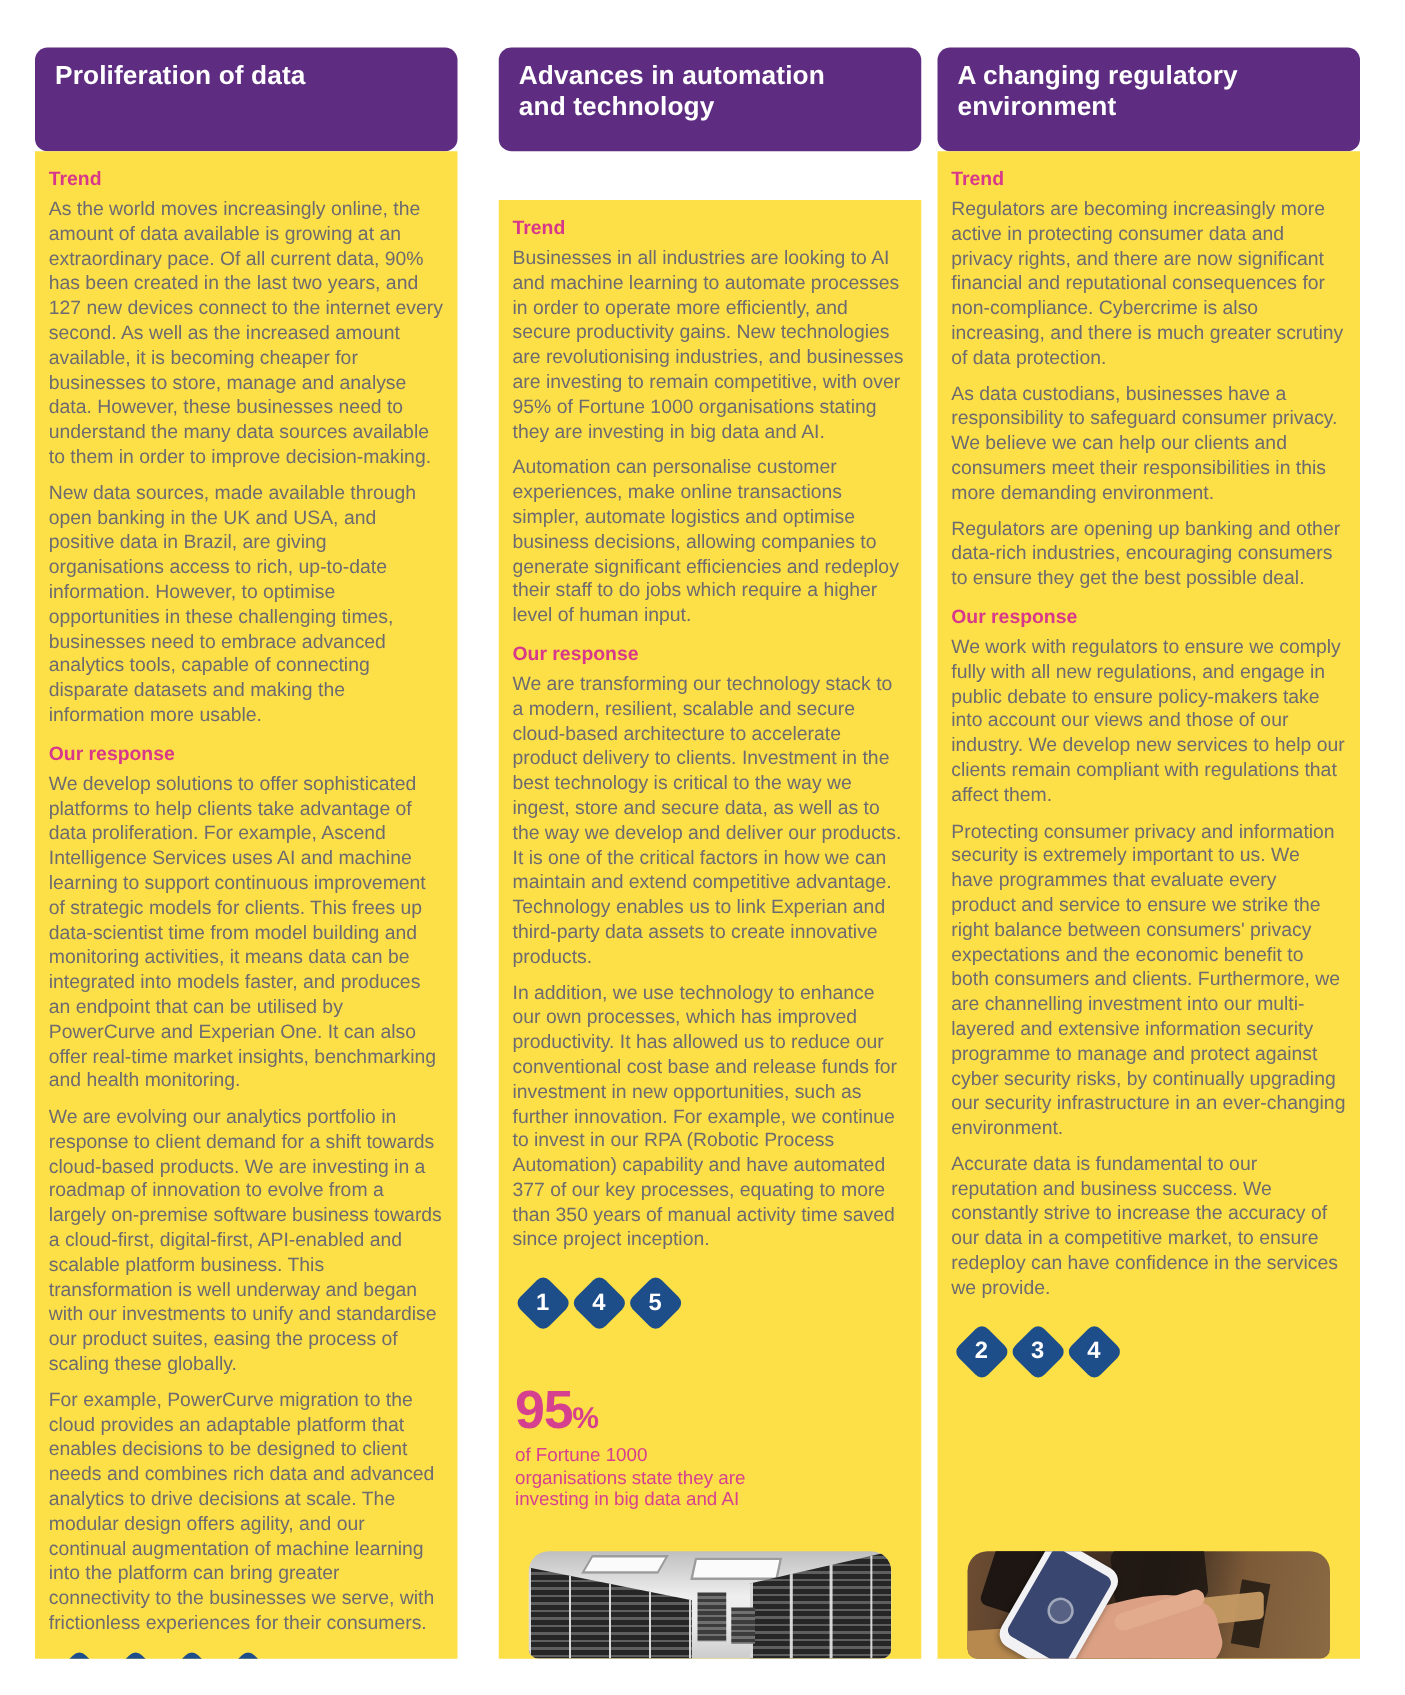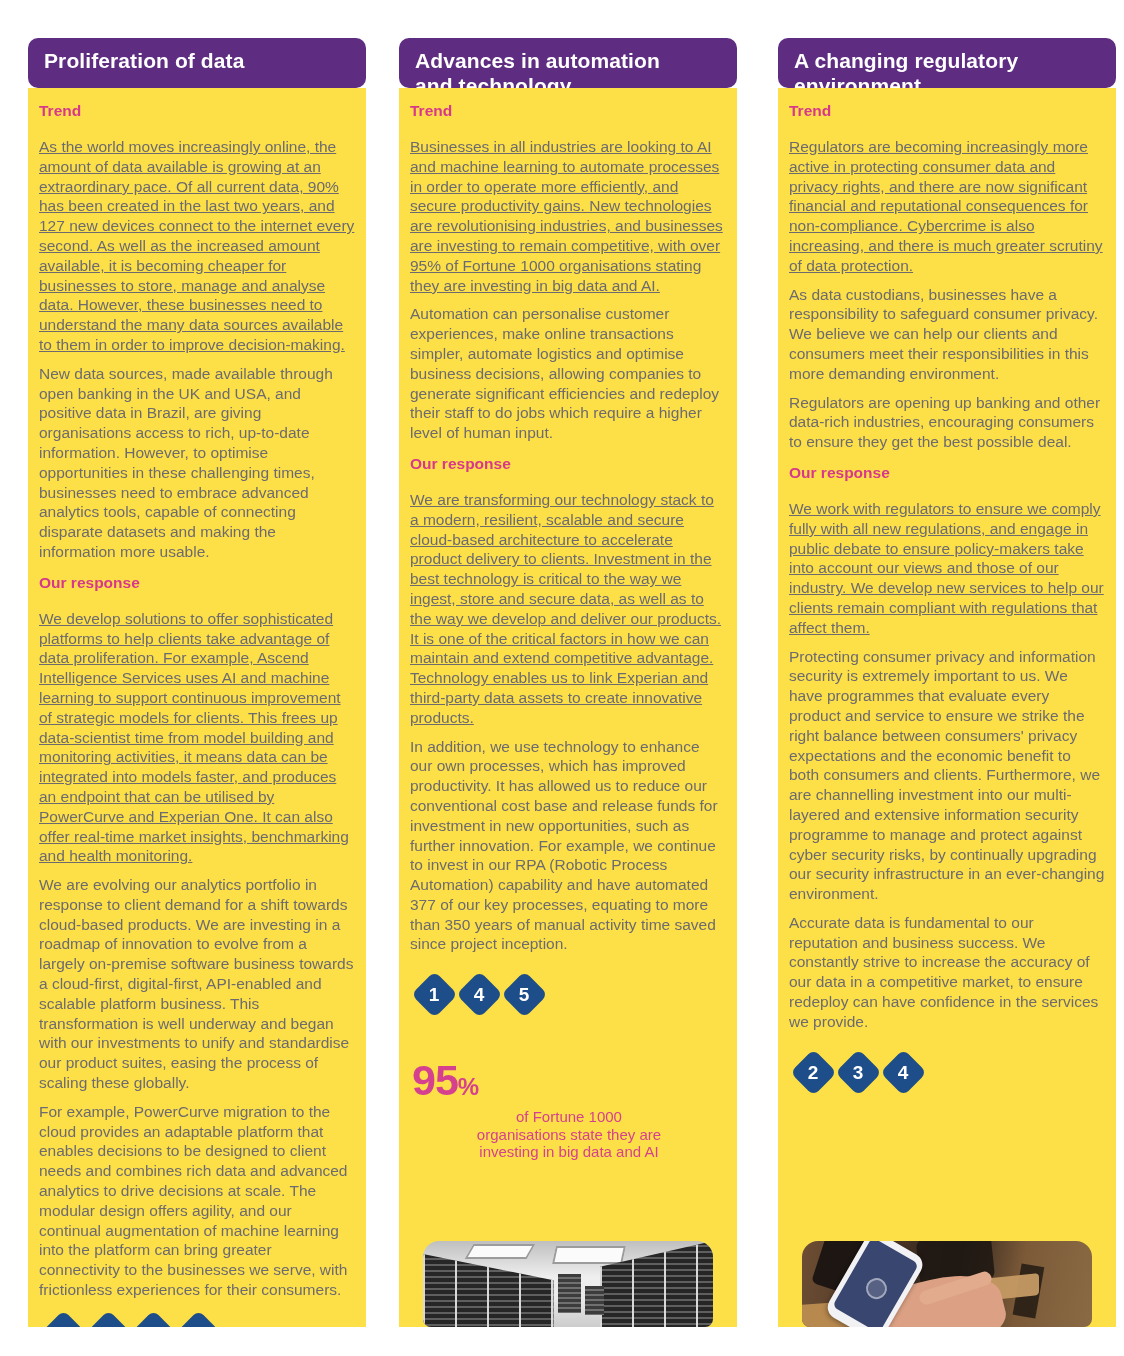--- a/index.html
+++ b/index.html
@@ -18,7 +18,7 @@
   .card.c3 { left:778px; }
   .card-header {
     background:#5e2d82; color:#ffffff;
-    border-radius:10px; height:50px; box-sizing:border-box;
+    border-radius:10px; height:83px; box-sizing:border-box;
     padding:10px 16px 0;
     font-weight:bold; font-size:21px; line-height:25px;
     white-space:pre-line; letter-spacing:.1px;

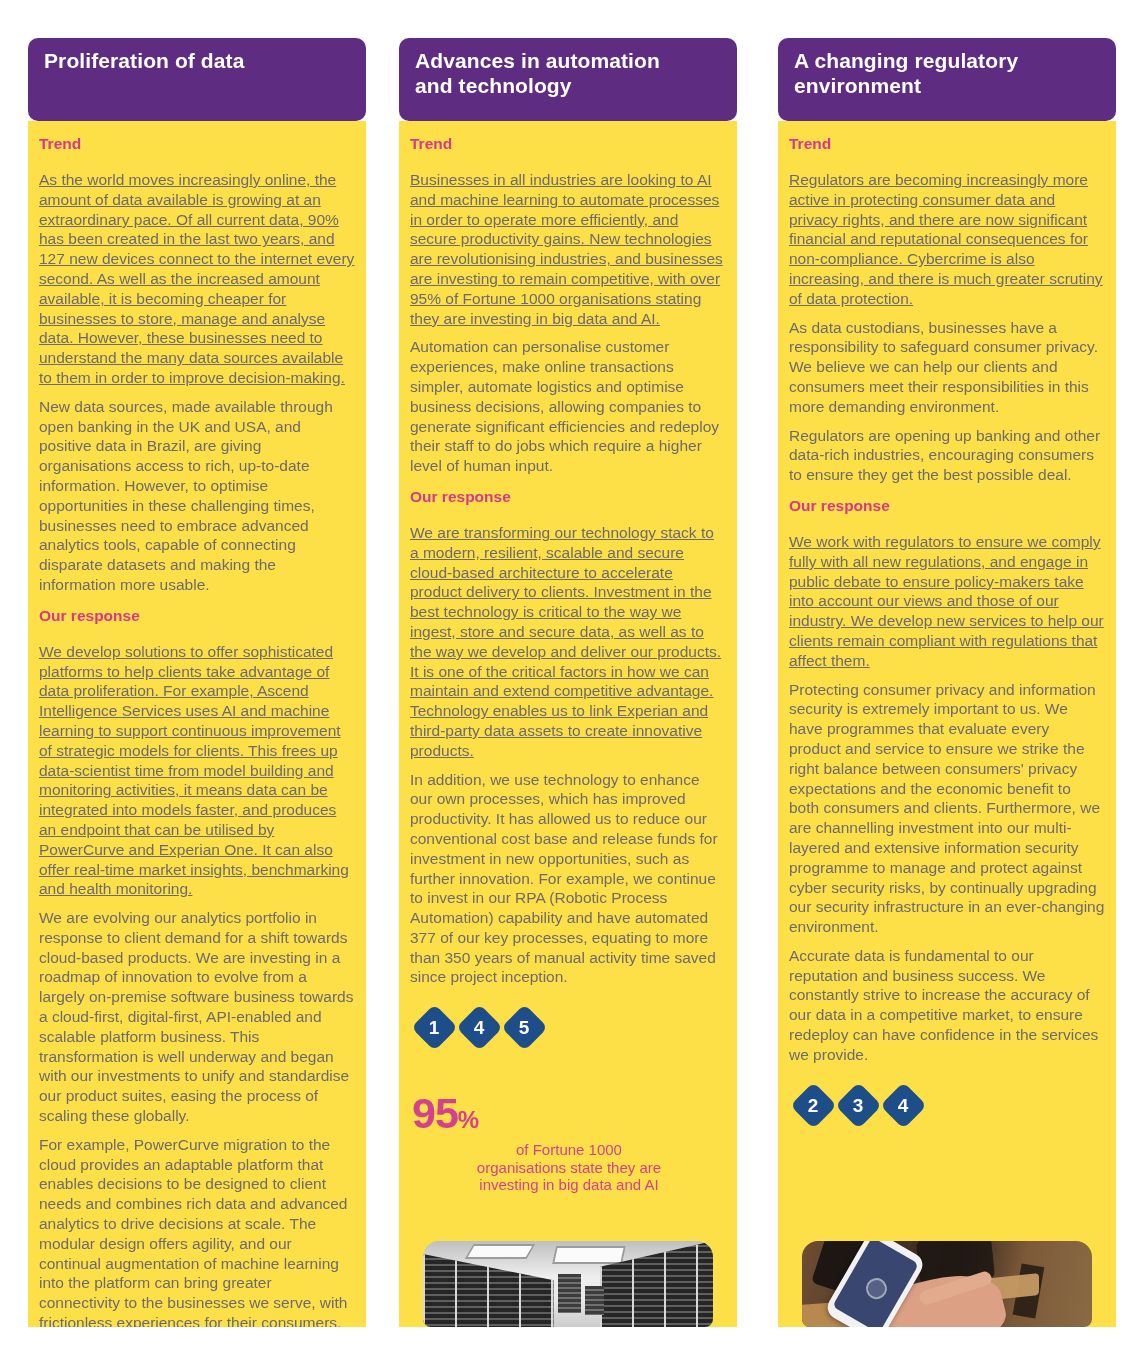--- a/index.html
+++ b/index.html
@@ -14,7 +14,7 @@
     display:flex; flex-direction:column;
   }
   .card.c1 { left:28px; }
-  .card.c2 { left:399px; }
+  .card.c2 { left:399px;gap:39px; }
   .card.c3 { left:778px; }
   .card-header {
     background:#5e2d82; color:#ffffff;

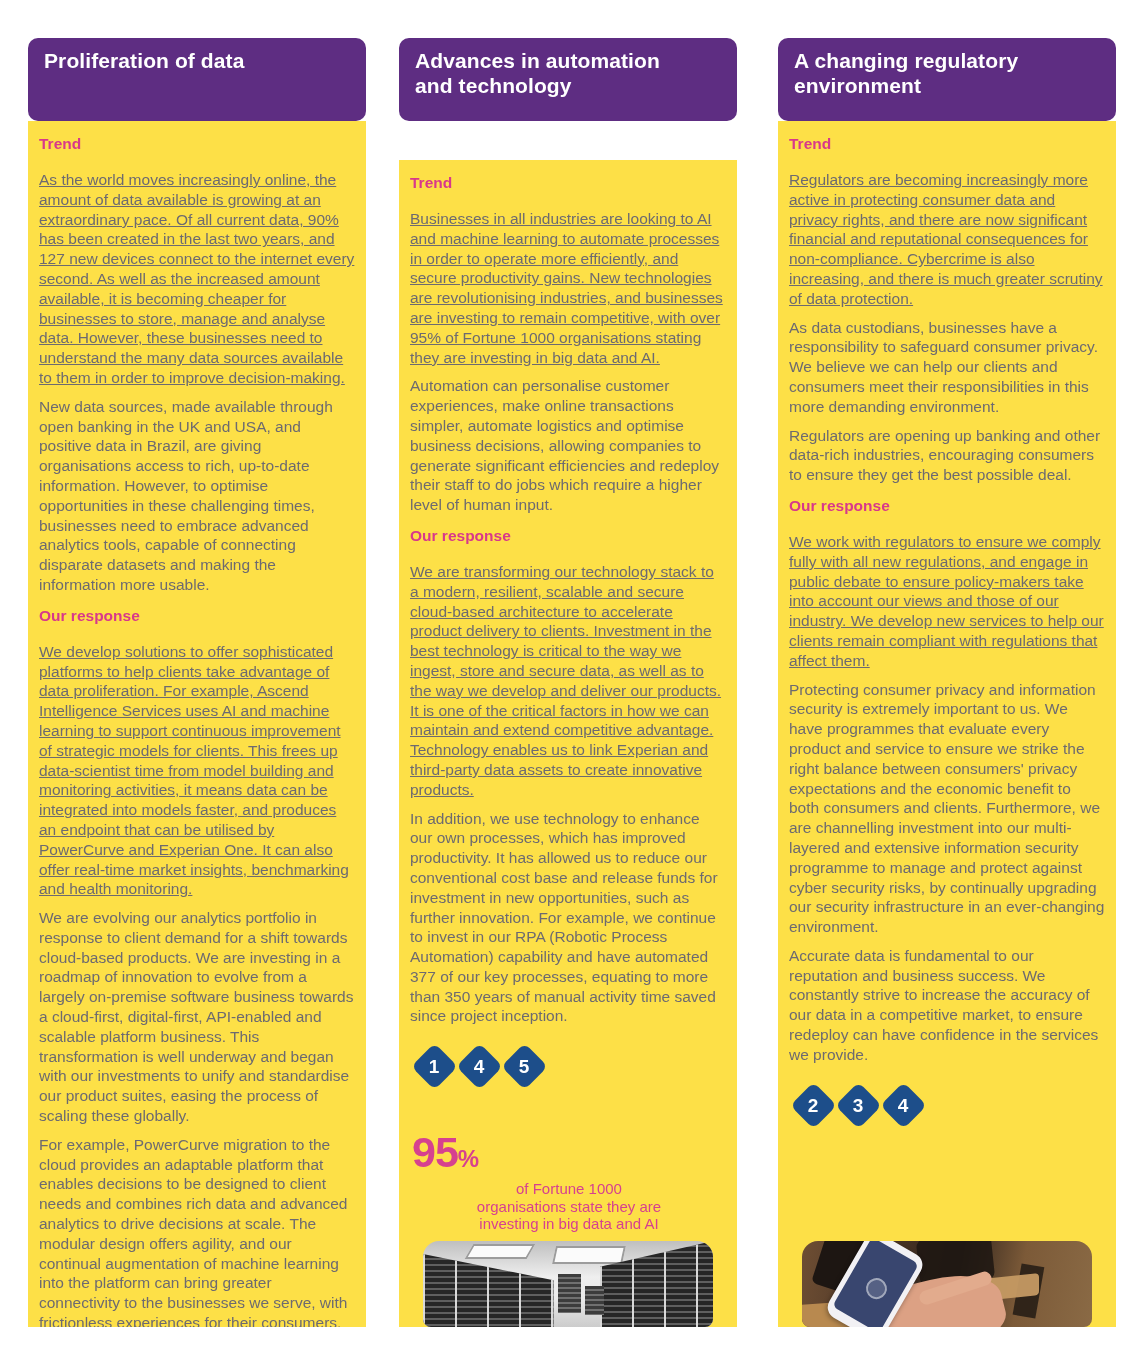--- a/index.html
+++ b/index.html
@@ -15,7 +15,7 @@
   }
   .card.c1 { left:28px; }
   .card.c2 { left:399px;gap:39px; }
-  .card.c3 { left:778px; }
+  .card.c3 { left:750px; }
   .card-header {
     background:#5e2d82; color:#ffffff;
     border-radius:10px; height:83px; box-sizing:border-box;

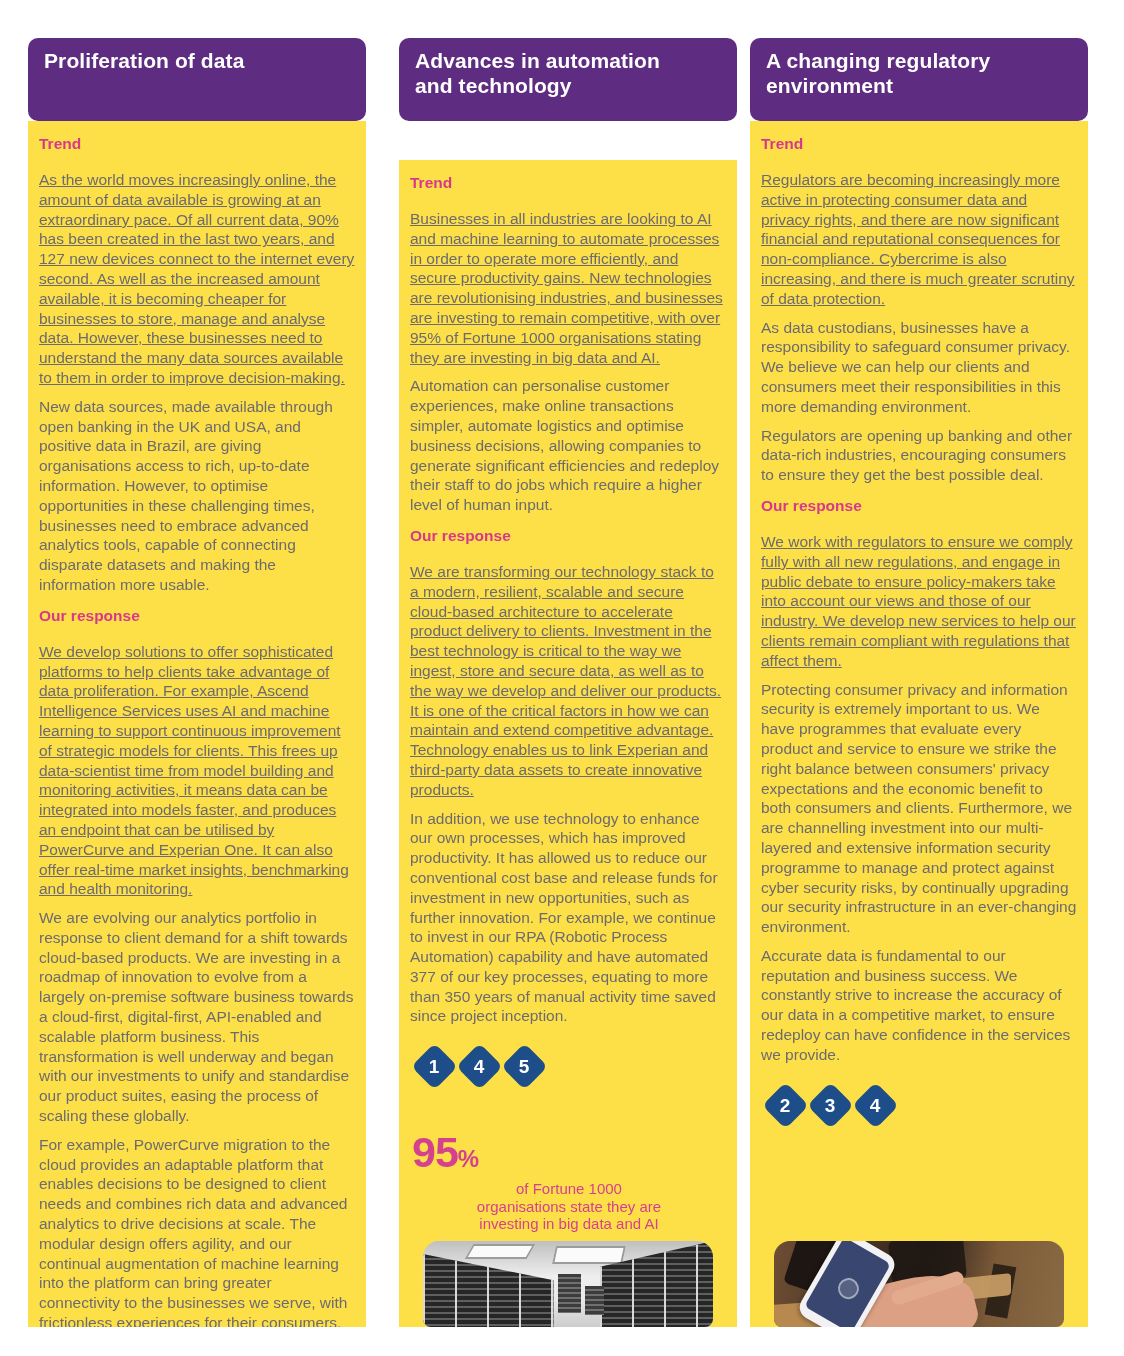--- a/index.html
+++ b/index.html
@@ -35,7 +35,7 @@
   }
   .sec-label.resp { margin-top:2px; }
   .card-body p { margin:0 0 9px; }
-  .card-body p.in-sec { margin-top:16px;text-decoration:underline; }
+  .card-body p.in-sec { margin-top:4px; }
 
   
   .badges { display:flex; padding-left:2px; }

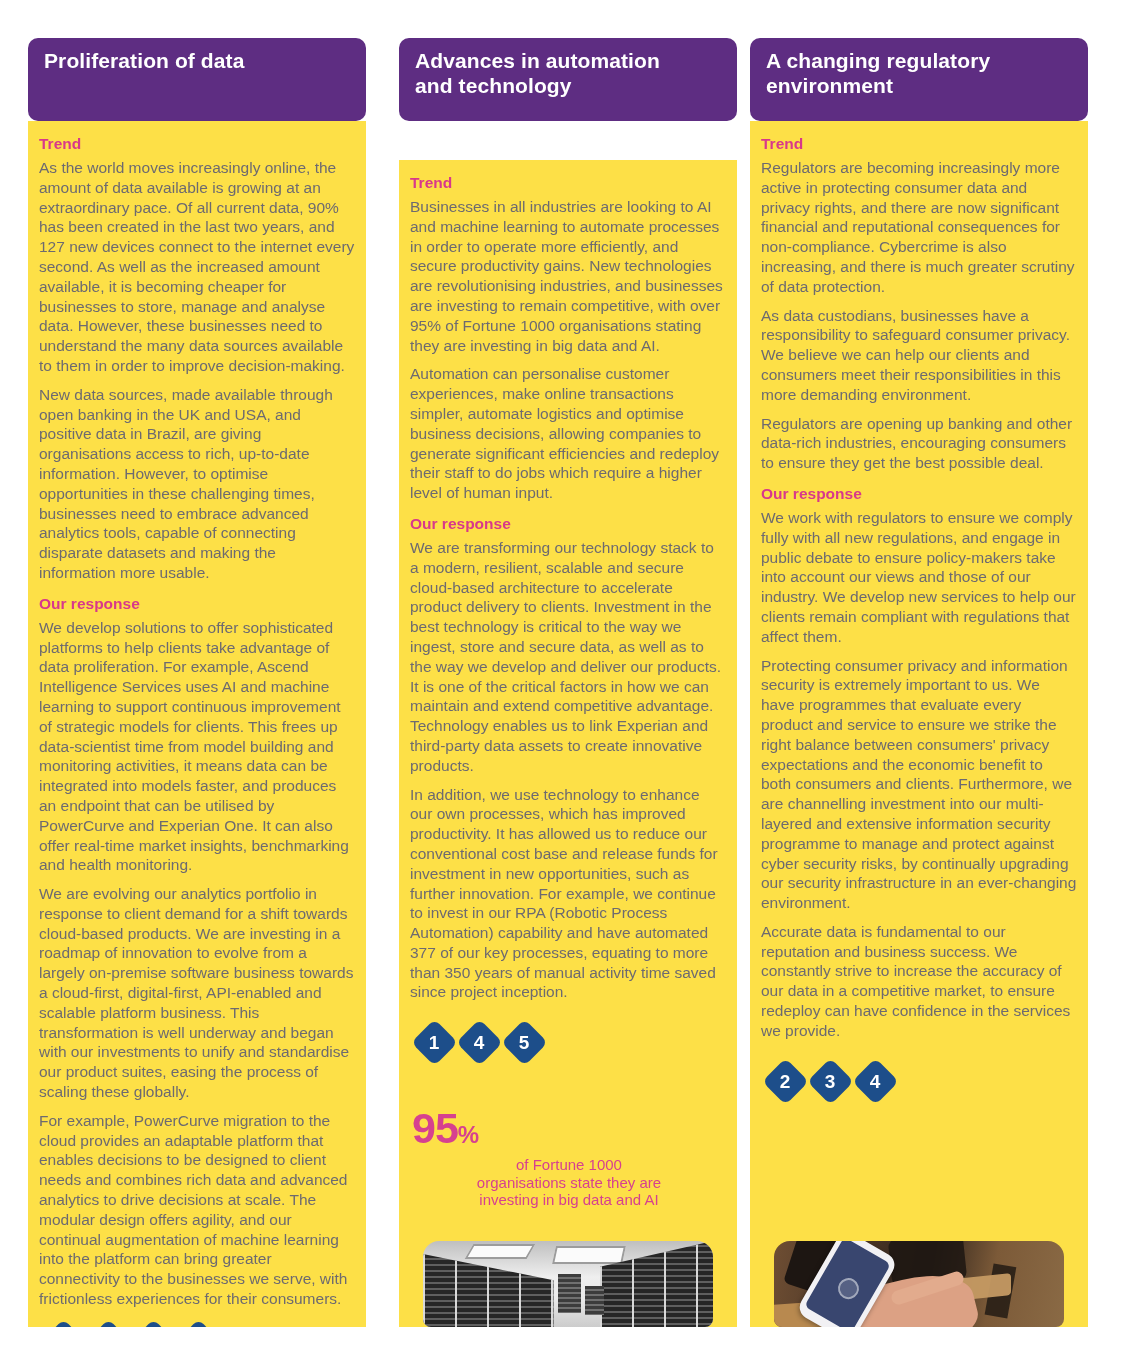--- a/index.html
+++ b/index.html
@@ -61,7 +61,6 @@
   .stat-caption {
     margin-top:6px; color:#d6418f; font-size:15px; line-height:17.5px;
     white-space:pre-line;
-    text-align:center;
   }
 
   

